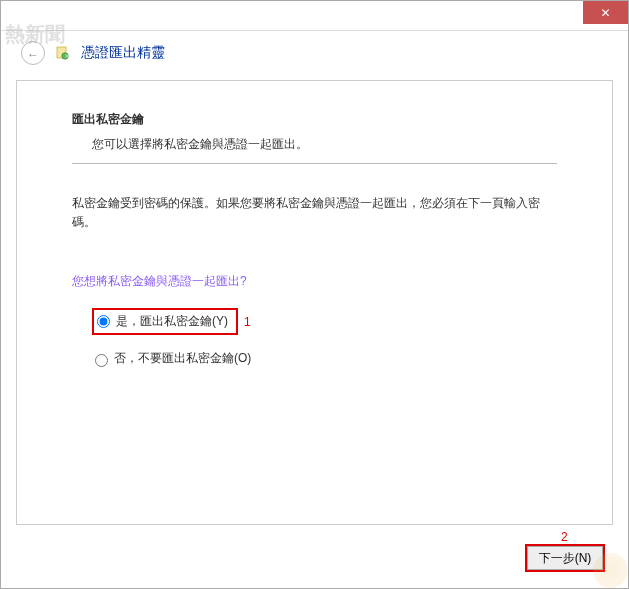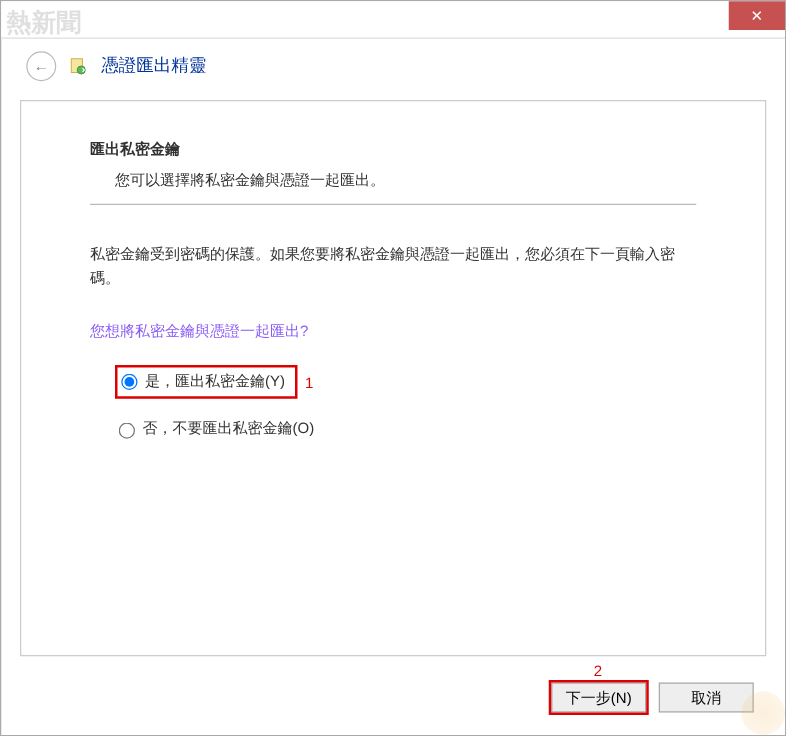--- a/index.html
+++ b/index.html
@@ -17,7 +17,7 @@
     }
     .watermark {
       position: absolute;
-      top: 5px;
+      top: 21px;
       left: 5px;
       color: rgba(150, 150, 150, 0.3);
       font-size: 20px;

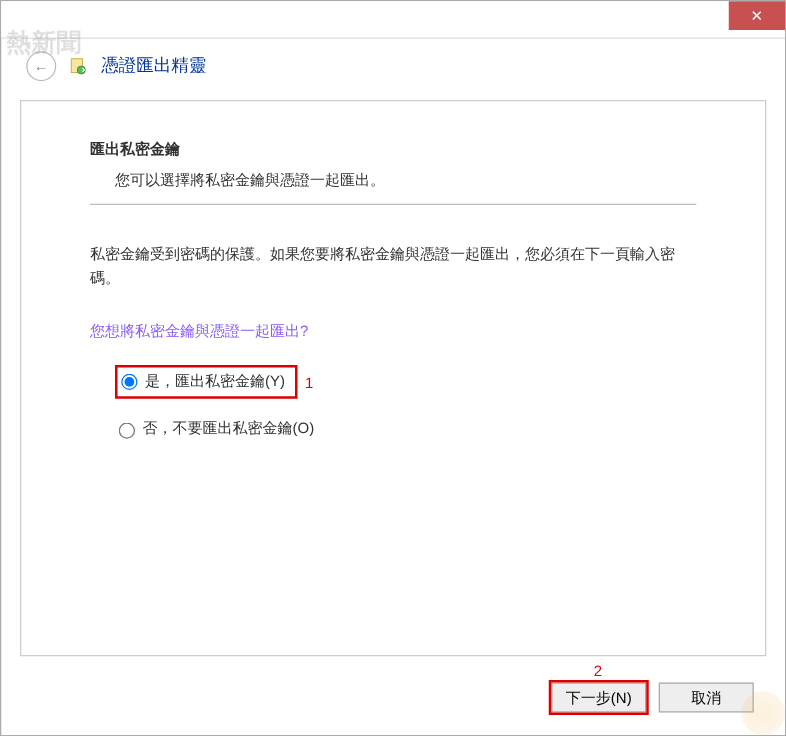--- a/index.html
+++ b/index.html
@@ -106,7 +106,7 @@
     }
     .info-text {
       color: #333;
-      margin-bottom: 25px;
+      margin-bottom: 41px;
       line-height: 1.6;
       font-size: 12px;
     }

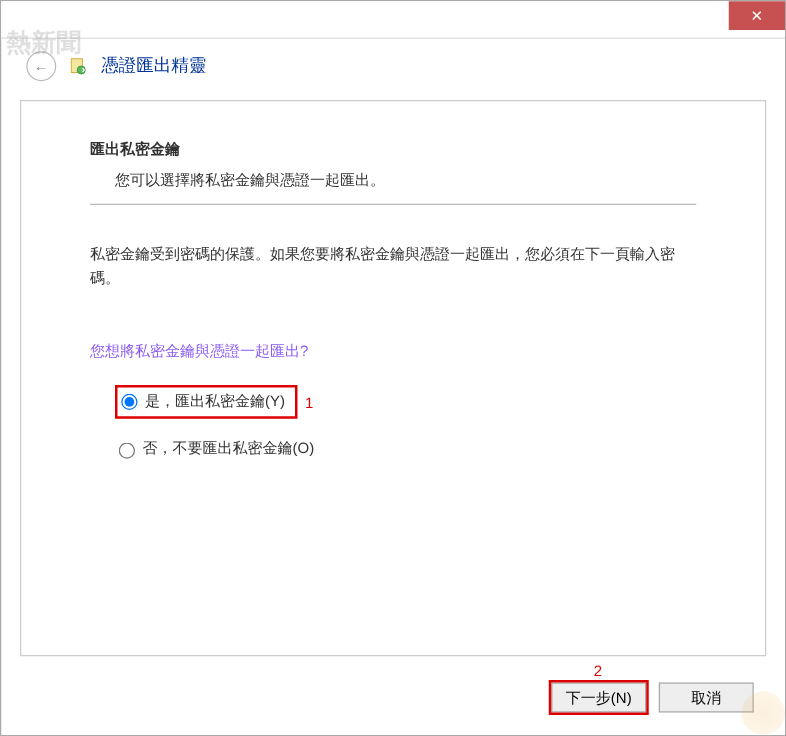--- a/index.html
+++ b/index.html
@@ -247,7 +247,6 @@
       <span class="annotation-2">2</span>
       <button class="btn btn-highlight">下一步(N)</button>
     </div>
-    <button class="btn">取消</button>
   </div>
 
   <div class="watermark-circle"></div>

